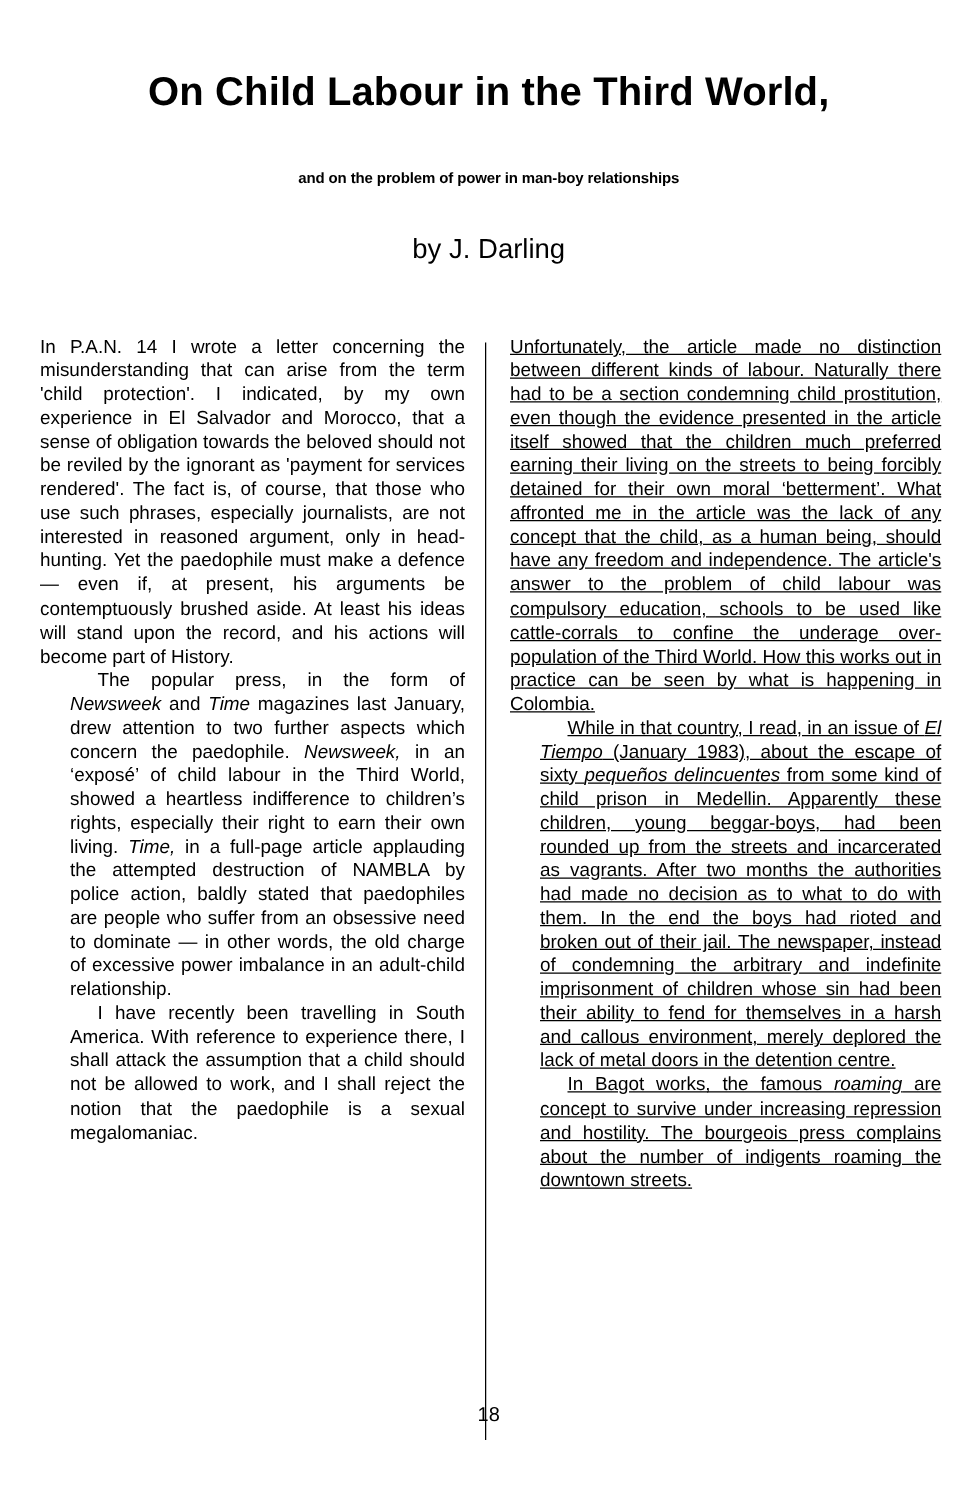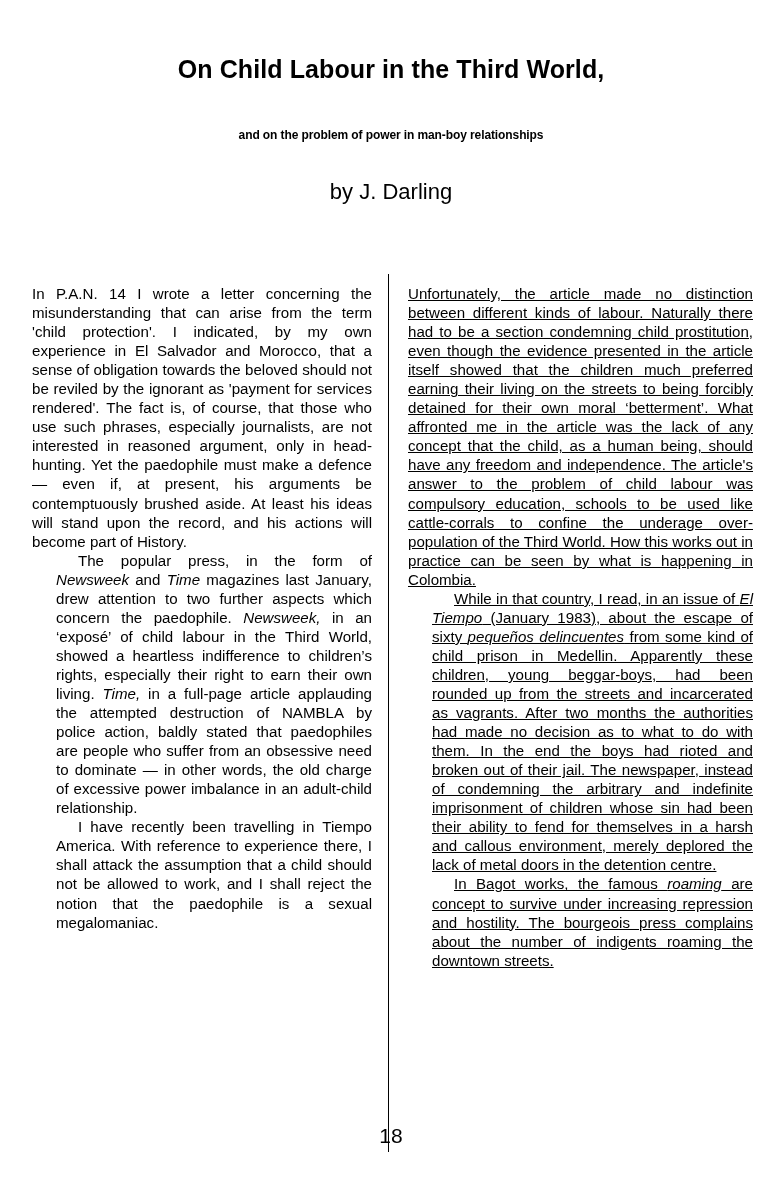--- a/index.html
+++ b/index.html
@@ -32,7 +32,7 @@
     text-align: center;
   }
   .doc-title {
-    font-size: 25px;
+    font-size: 32px;
     font-weight: bold;
     letter-spacing: 0.1px;
     line-height: 1.1;

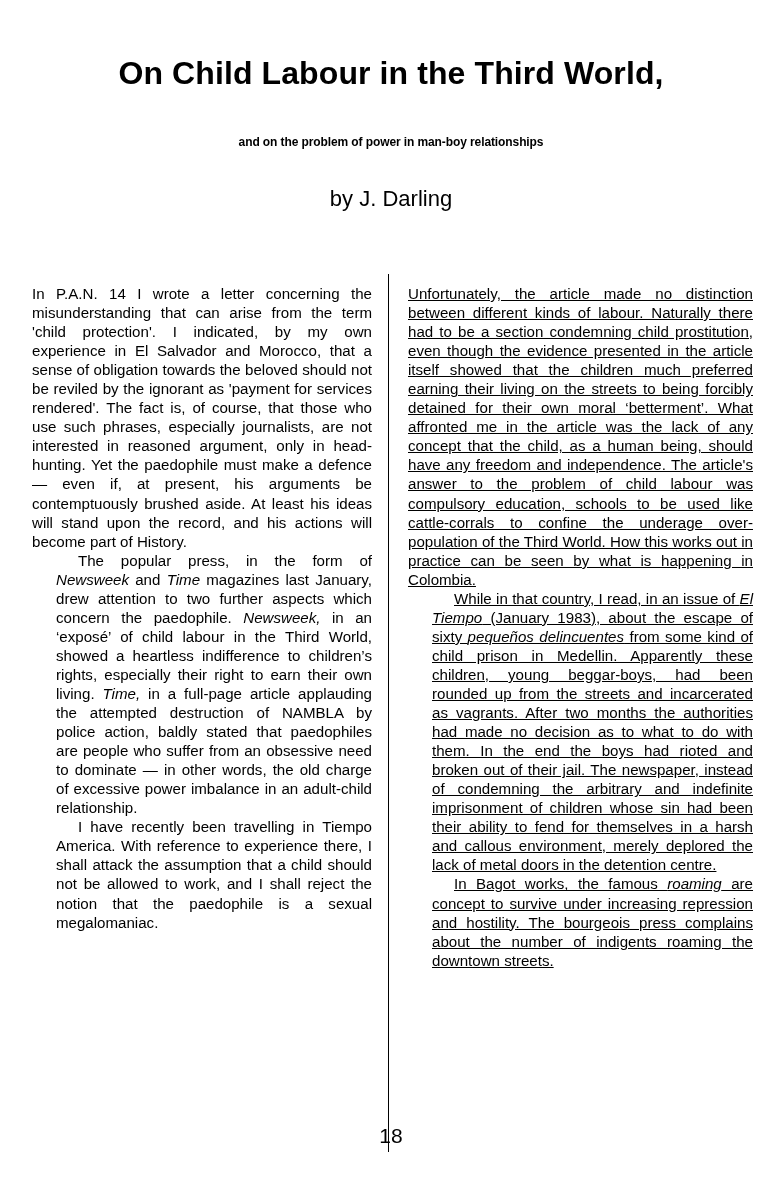--- a/index.html
+++ b/index.html
@@ -56,7 +56,7 @@
   .columns {
     position: absolute;
     left: 0;
-    top: 284px;
+    top: 268px;
     width: 731px;
     height: 890px;
   }

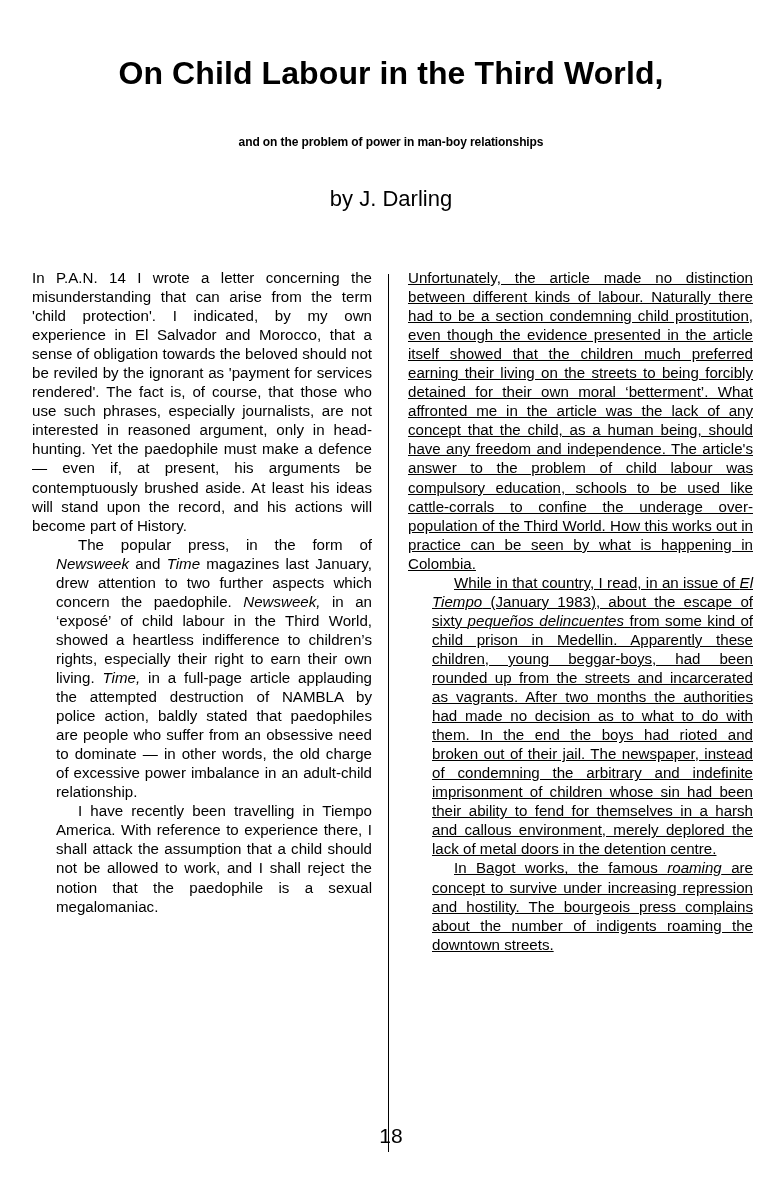--- a/index.html
+++ b/index.html
@@ -124,7 +124,7 @@
     <div class="col col-left">
         <p><span>In P.A.N. 14 I wrote a letter concerning the misunderstanding that can arise from the term 'child protection'. I indicated, by my own experience in El Salvador and Morocco, that a sense of obligation towards the beloved should not be reviled by the ignorant as 'payment for services rendered'. The fact is, of course, that those who use such phrases, especially journalists, are not interested in reasoned argument, only in head-hunting. Yet the paedophile must make a defence — even if, at present, his arguments be contemptuously brushed aside. At least his ideas will stand upon the record, and his actions will become part of History.</span></p>
         <p><span>The popular press, in the form of </span><em>Newsweek</em><span> and </span><em>Time</em><span> magazines last January, drew attention to two further aspects which concern the paedophile. </span><em>Newsweek,</em><span> in an ‘exposé’ of child labour in the Third World, showed a heartless indifference to children’s rights, especially their right to earn their own living. </span><em>Time,</em><span> in a full-page article applauding the attempted destruction of NAMBLA by police action, baldly stated that paedophiles are people who suffer from an obsessive need to dominate — in other words, the old charge of excessive power imbalance in an adult-child relationship.</span></p>
-        <p><span>I have recently been travelling in Tiempo America. With reference to experience there, I shall attack the assumption that a child should not be allowed to work, and I shall reject the notion that the paedophile is a sexual megalomaniac.</span></p>
+        <p><span>I have recently been travelling in South America. With reference to experience there, I shall attack the assumption that a child should not be allowed to work, and I shall reject the notion that the paedophile is a sexual megalomaniac.</span></p>
       </div>
     <div class="col col-right">
         <p><span>Unfortunately, the article made no distinction between different kinds of labour. Naturally there had to be a section condemning child prostitution, even though the evidence presented in the article itself showed that the children much preferred earning their living on the streets to being forcibly detained for their own moral ‘betterment’. What affronted me in the article was the lack of any concept that the child, as a human being, should have any freedom and independence. The article's answer to the problem of child labour was compulsory education, schools to be used like cattle-corrals to confine the underage over-population of the Third World. How this works out in practice can be seen by what is happening in Colombia.</span></p>

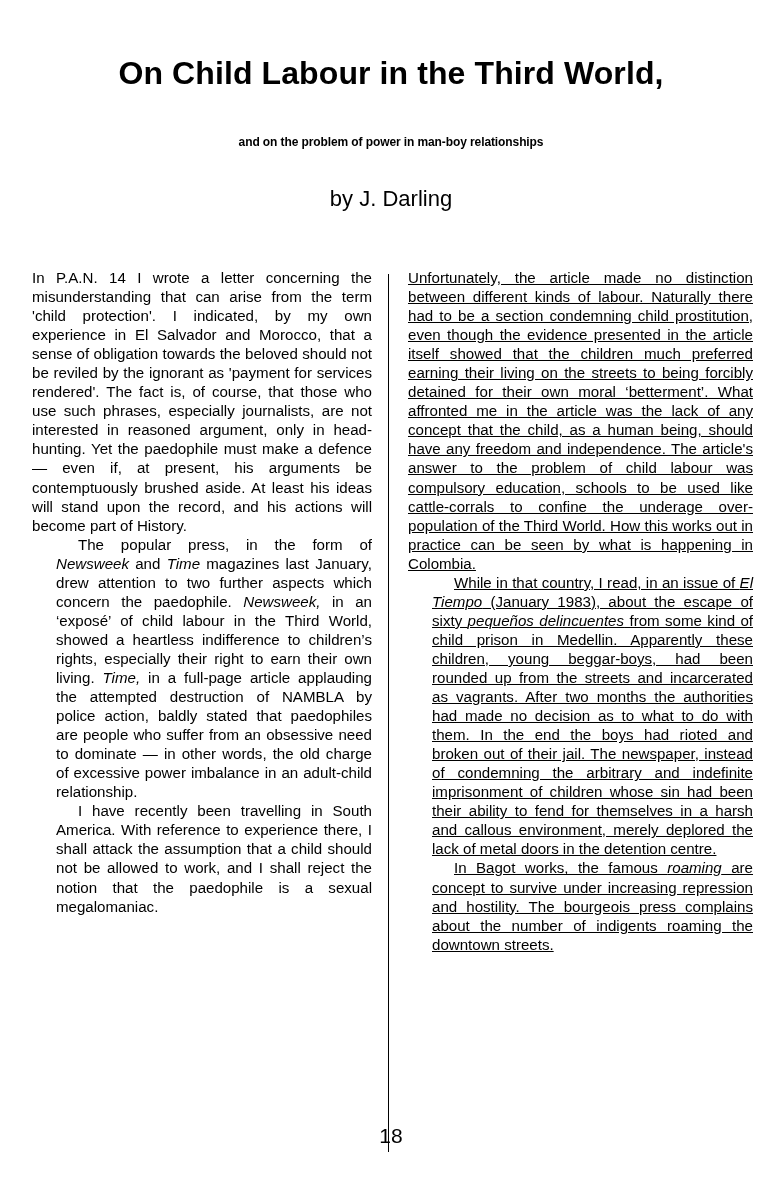--- a/index.html
+++ b/index.html
@@ -103,7 +103,7 @@
     top: 1124px;
     width: 782px;
     text-align: center;
-    font-size: 21px;
+    font-size: 16px;
     font-weight: normal;
   }
 </style>

